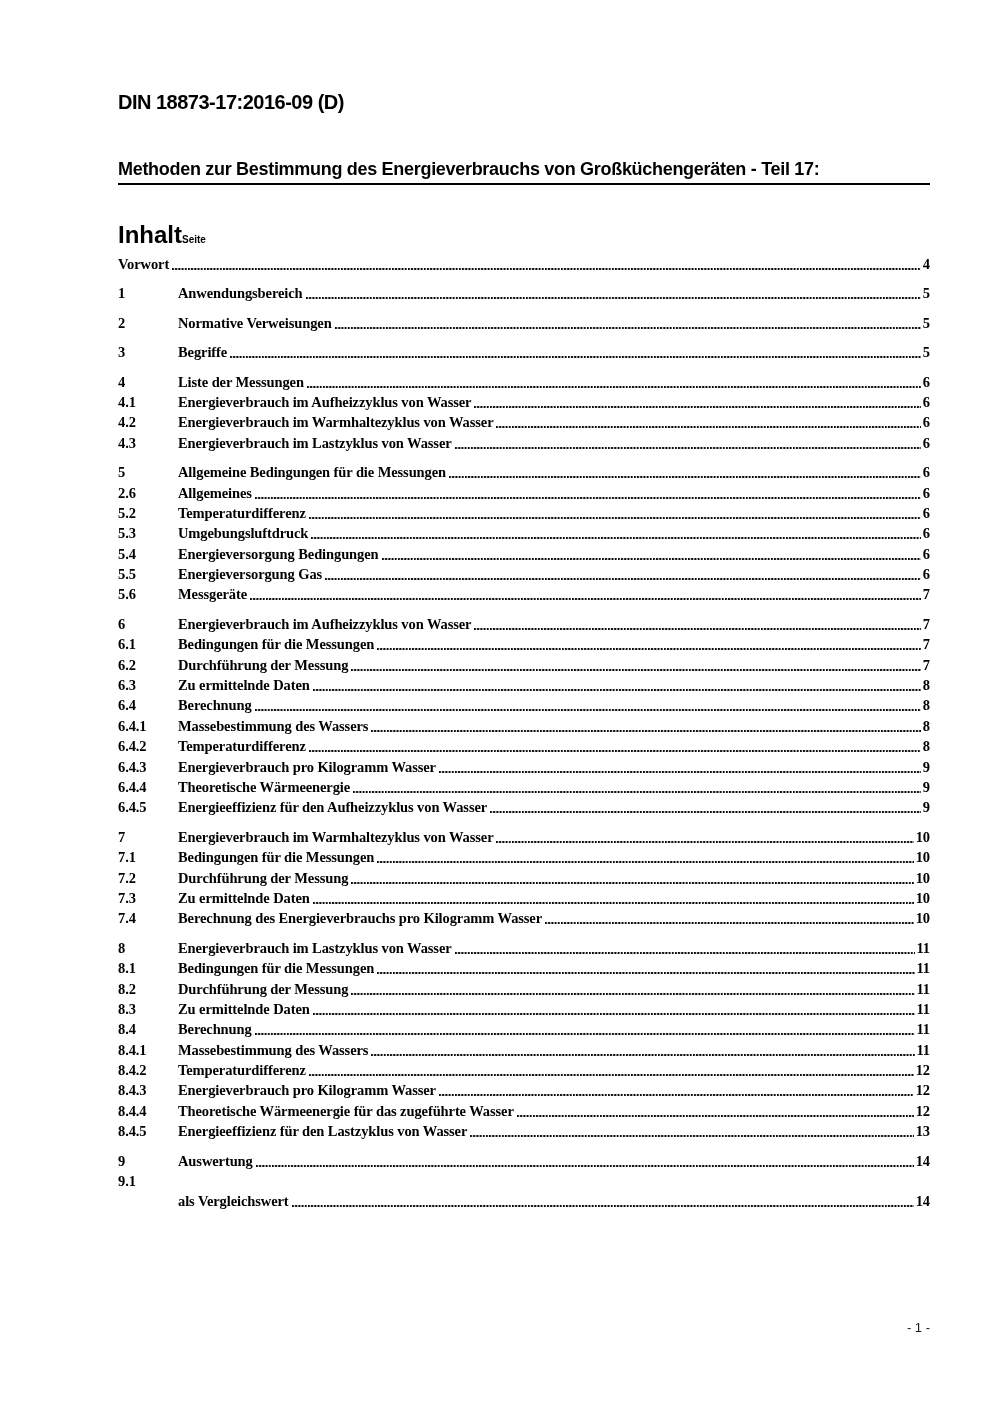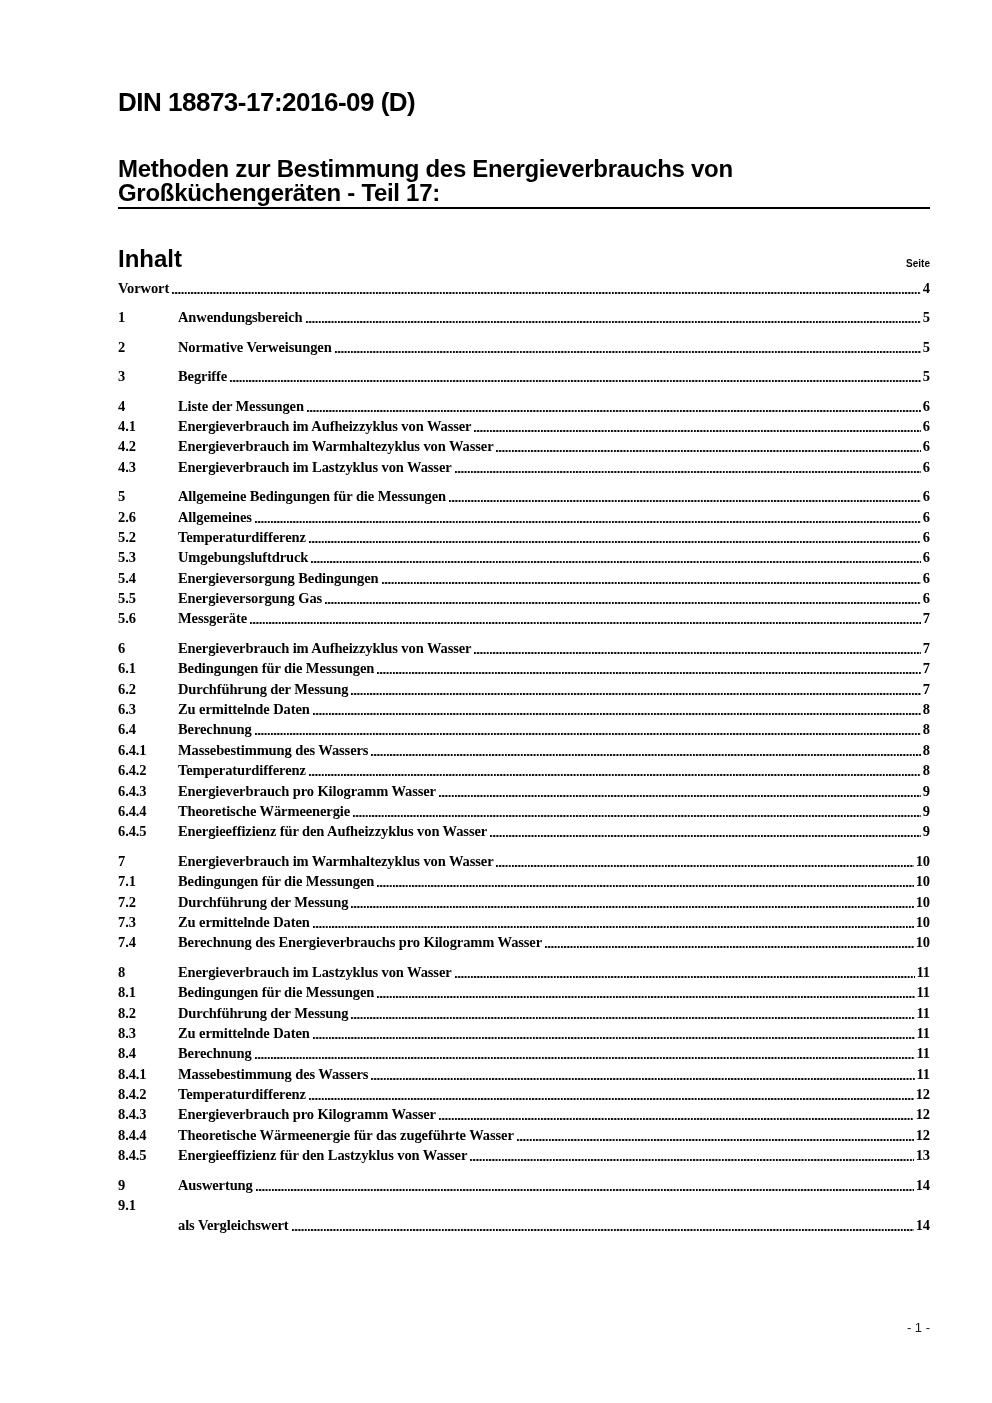--- a/index.html
+++ b/index.html
@@ -25,7 +25,7 @@
     margin-top: 86px;
     font-family: "Liberation Sans", sans-serif;
     font-weight: bold;
-    font-size: 26px;
+    font-size: 20px;
     line-height: 32px;
     letter-spacing: -0.5px;
   }

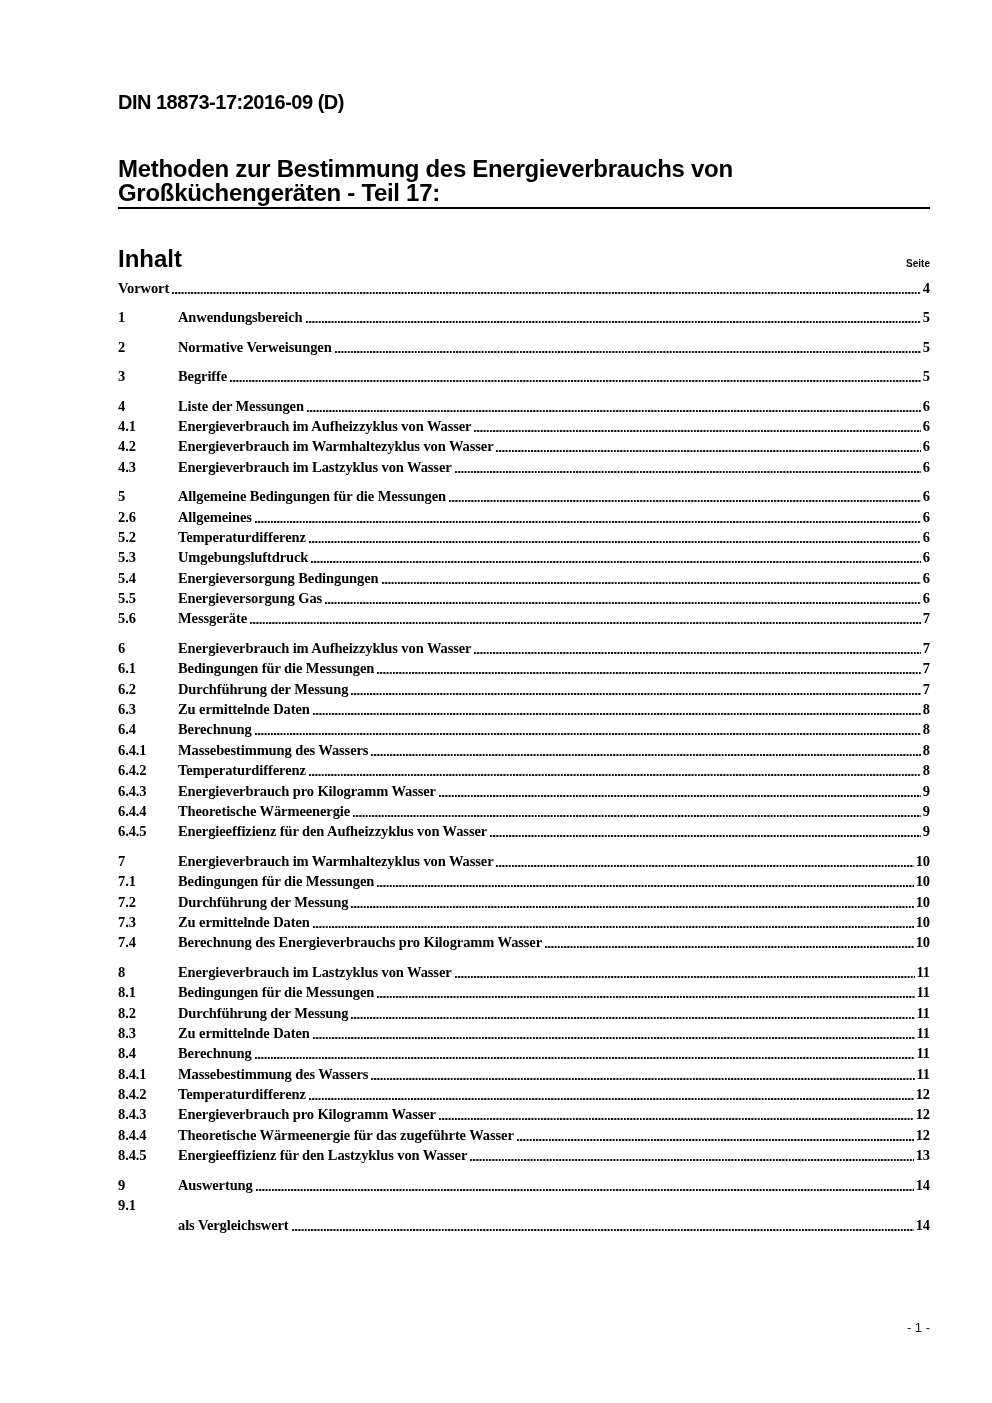--- a/index.html
+++ b/index.html
@@ -33,7 +33,7 @@
     margin-top: 39px;
     font-family: "Liberation Sans", sans-serif;
     font-weight: bold;
-    font-size: 24px;
+    font-size: 18px;
     line-height: 24px;
     letter-spacing: -0.3px;
     border-bottom: 2px solid #000;

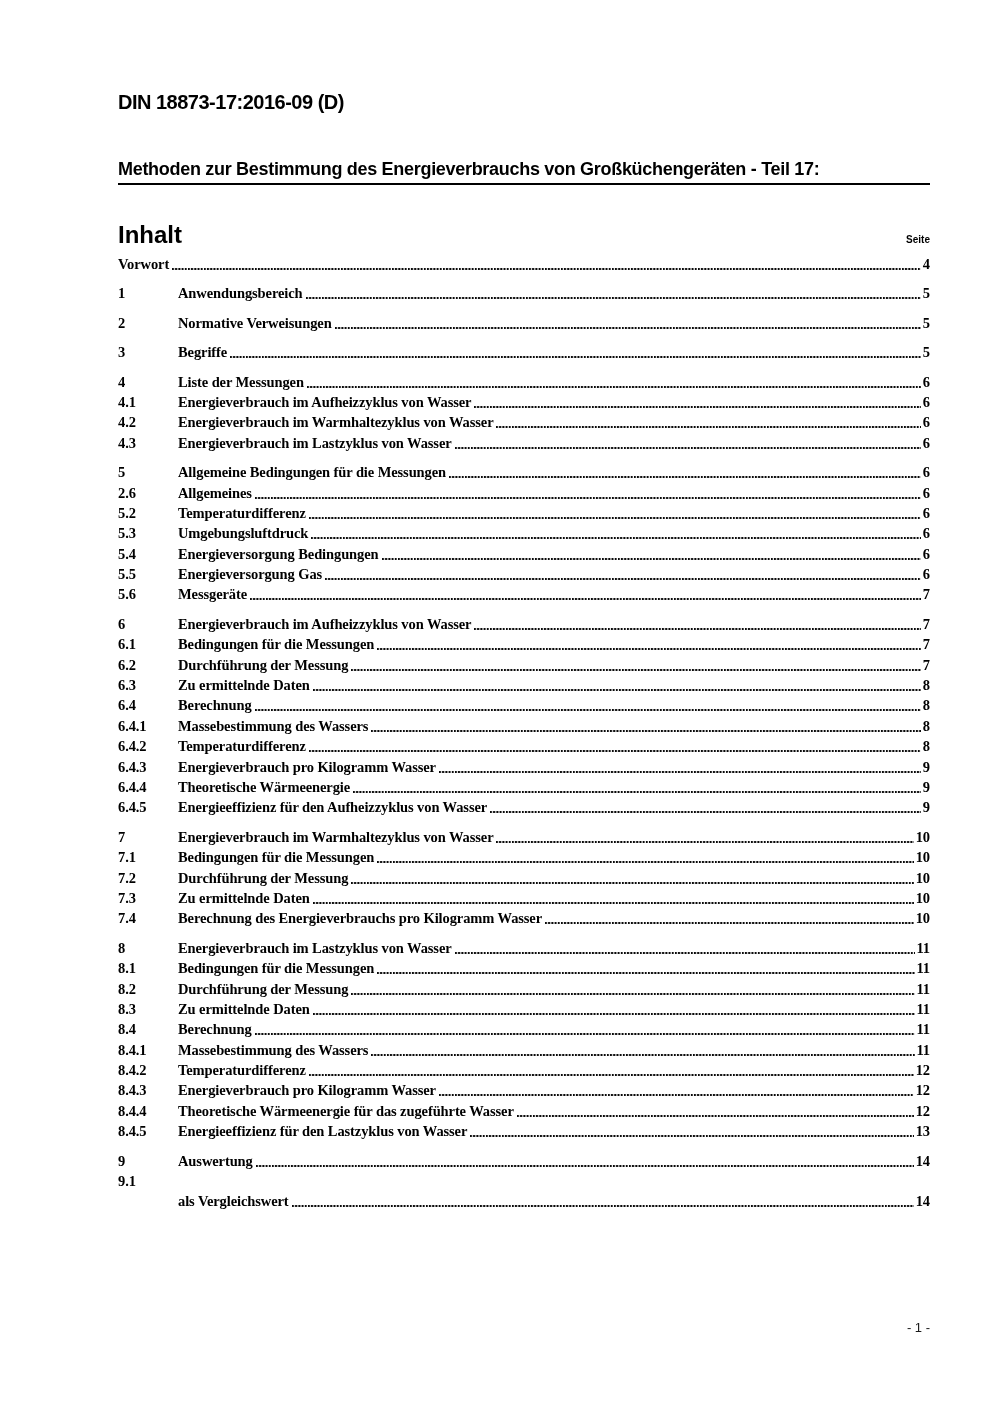--- a/index.html
+++ b/index.html
@@ -42,7 +42,6 @@
   .toc-header {
     margin-top: 36px;
     display: flex;
-    justify-content: space-between;
     align-items: baseline;
   }
   .toc-heading {

